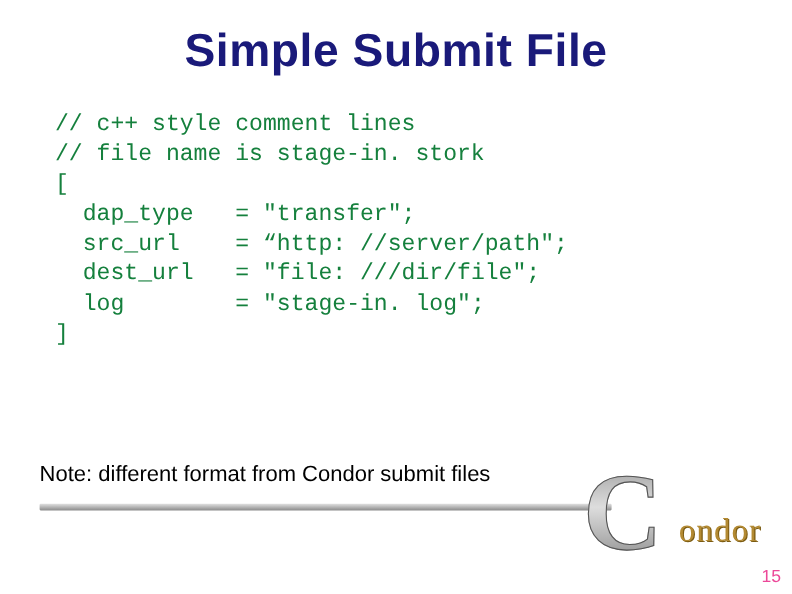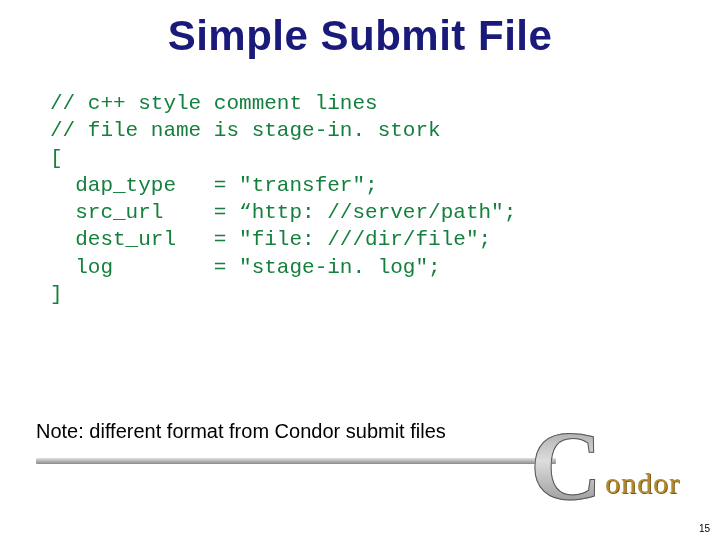--- a/index.html
+++ b/index.html
@@ -17,7 +17,7 @@
     font-size: 42px;
     font-weight: bold;
     color: #1a1a7a;
-    margin-top: 12px;
+    margin-top: 22px;
     letter-spacing: 0.5px;
   }
   .code-block {

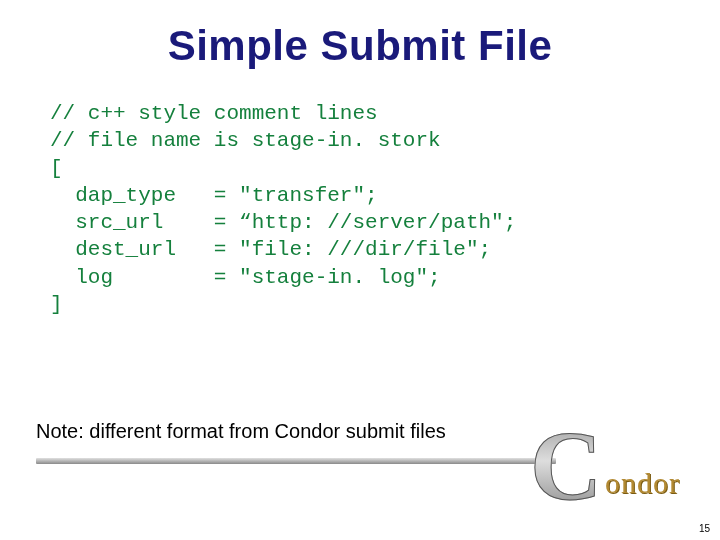--- a/index.html
+++ b/index.html
@@ -54,7 +54,7 @@
   }
   .logo-text {
     position: absolute;
-    right: 16px;
+    right: 4px;
     bottom: 10px;
     font-family: "Times New Roman", Times, serif;
     font-size: 30px;

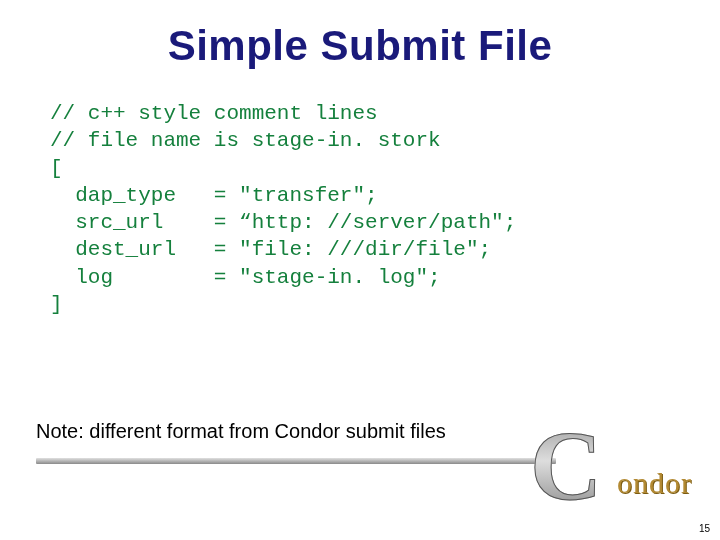--- a/index.html
+++ b/index.html
@@ -81,8 +81,8 @@
     right: 10px;
     bottom: 6px;
     font-family: Arial, sans-serif;
-    font-size: 10px;
-    color: #000000;
+    font-size: 16px;
+    color: #ec4899;
   }
 </style>
 </head>

